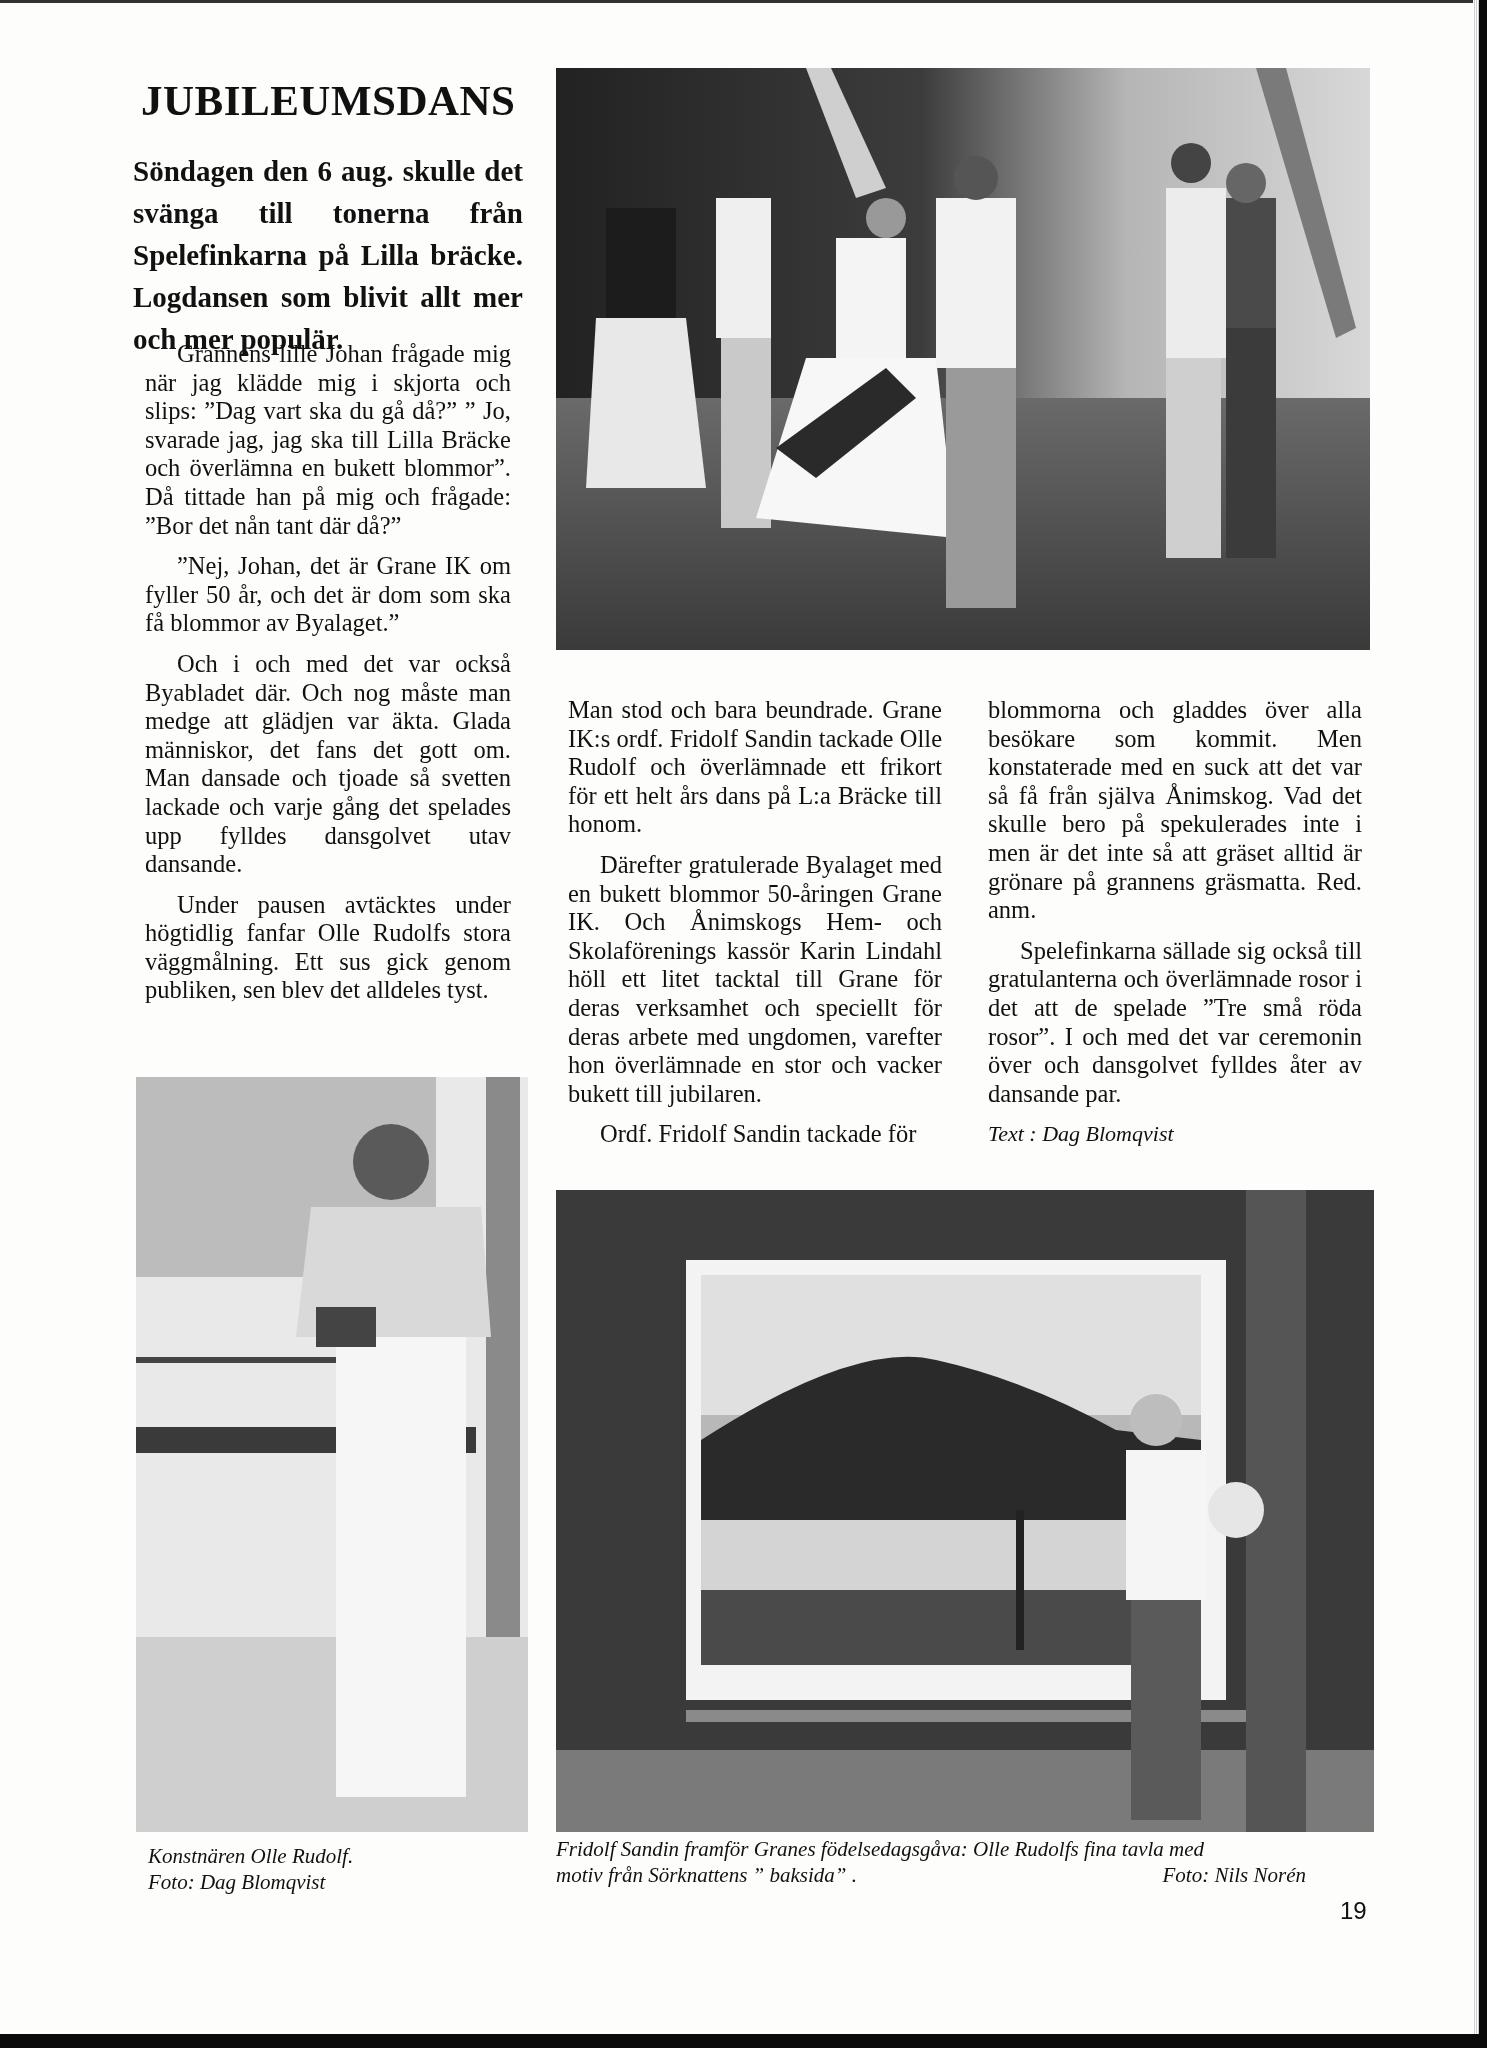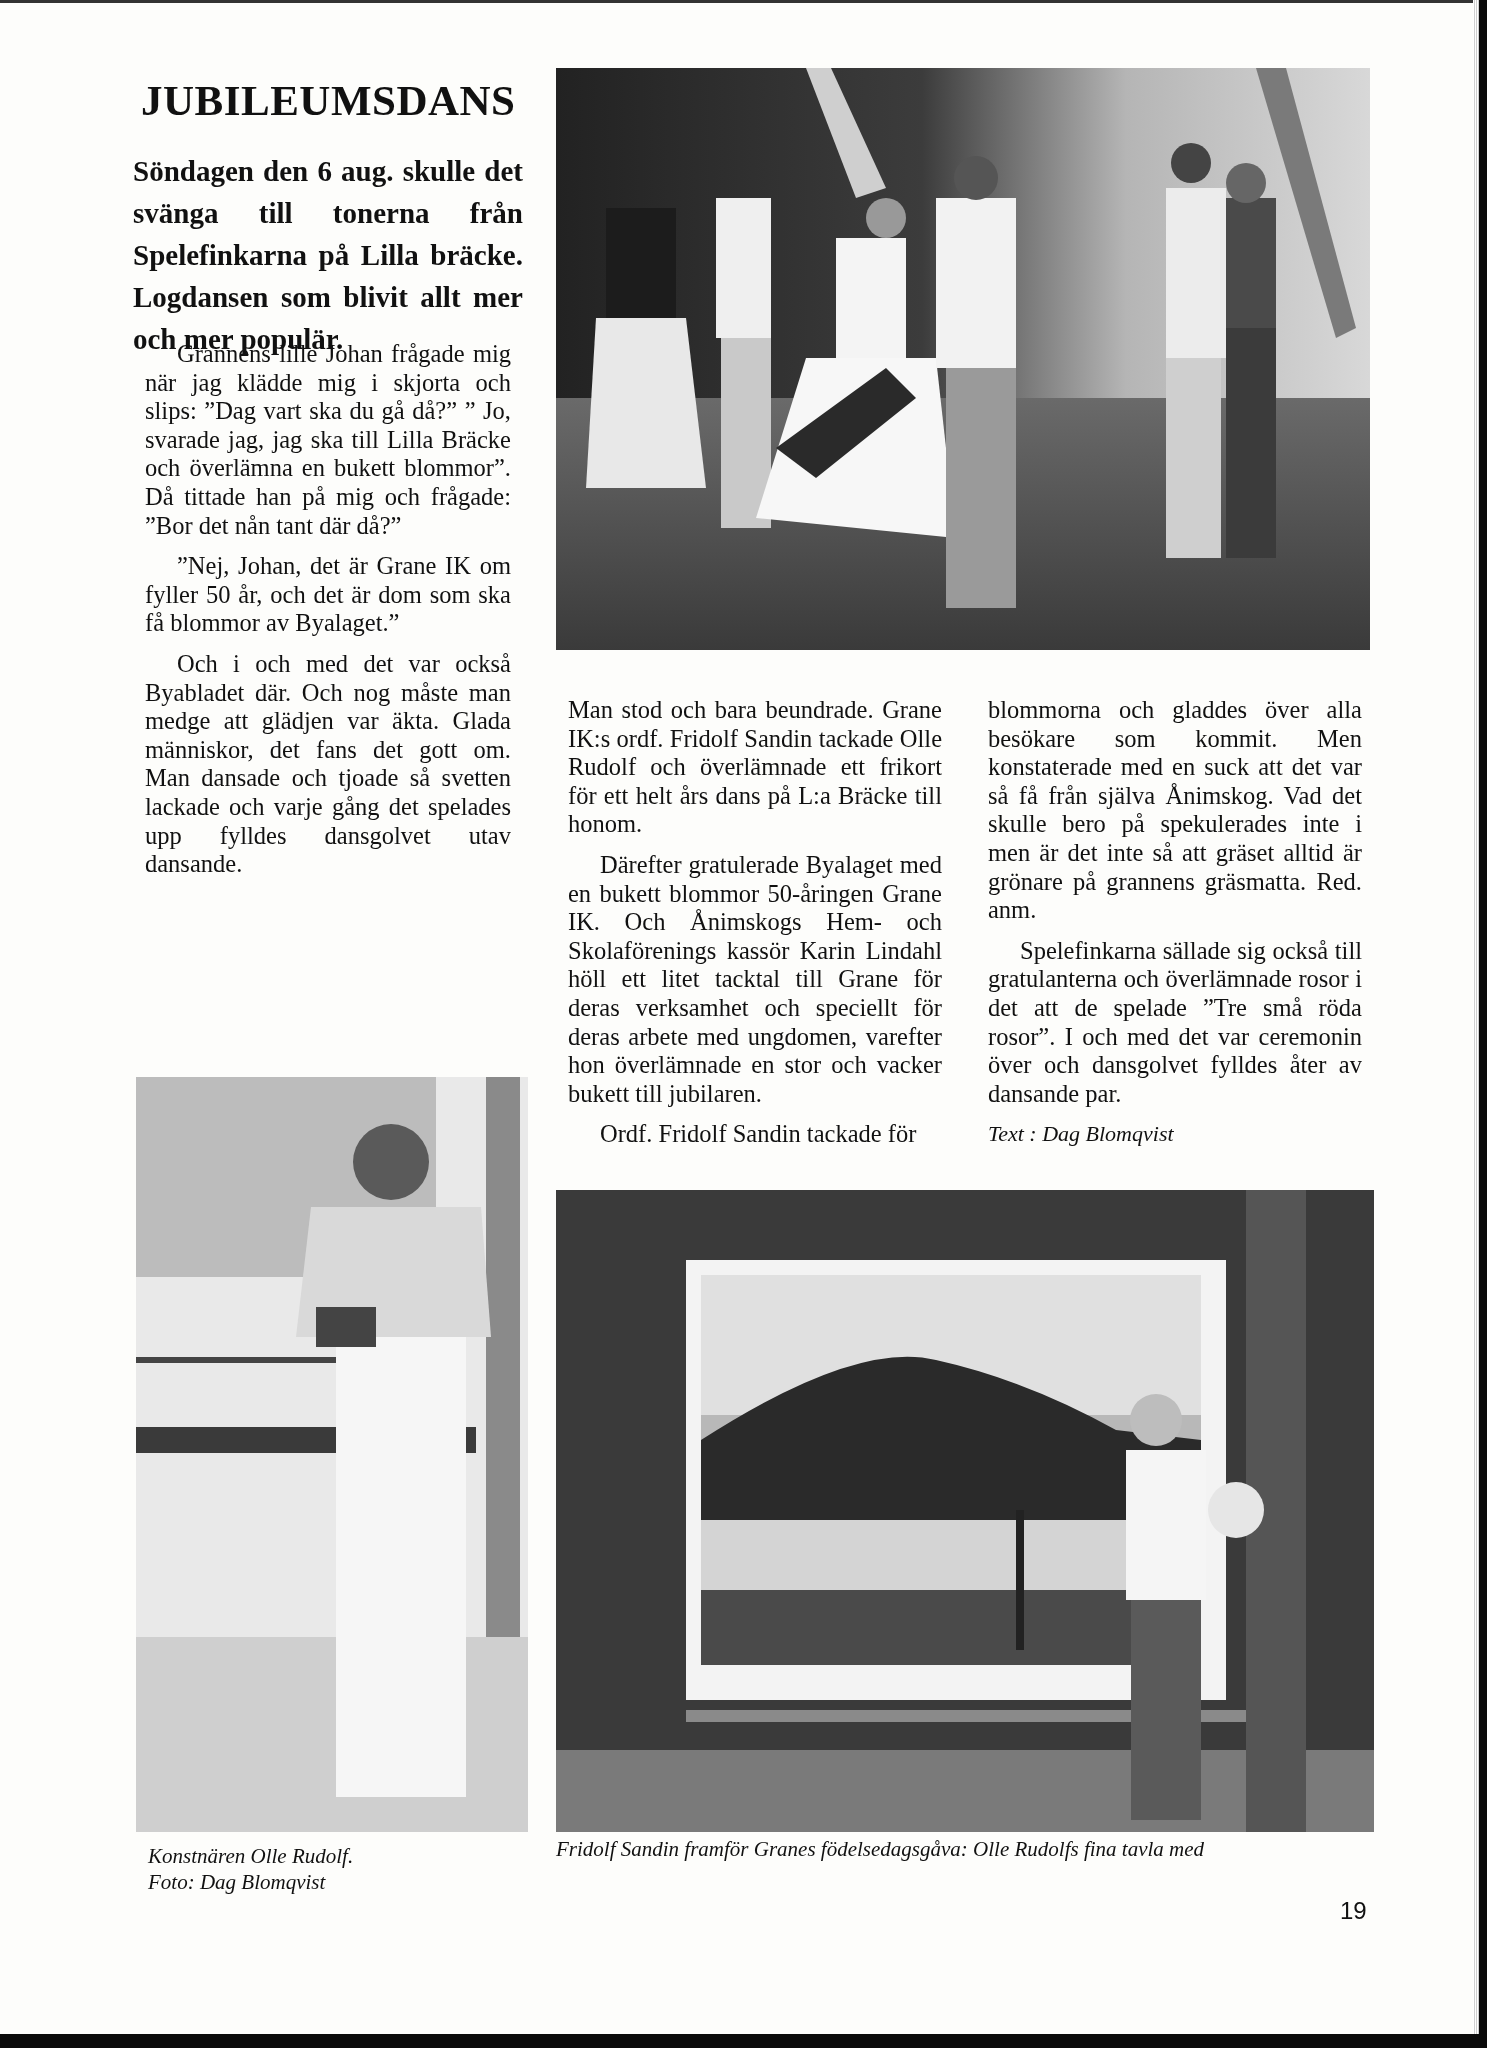--- a/index.html
+++ b/index.html
@@ -65,6 +65,7 @@
   <p>Grannens lille Johan frågade mig när jag klädde mig i skjorta och slips: ”Dag vart ska du gå då?” ” Jo, svarade jag, jag ska till Lilla Bräcke och överlämna en bukett blommor”. Då tittade han på mig och frågade: ”Bor det nån tant där då?”</p>
   <p>”Nej, Johan, det är Grane IK om fyller 50 år, och det är dom som ska få blommor av Byalaget.”</p>
   <p>Och i och med det var också Byabladet där. Och nog måste man medge att glädjen var äkta. Glada människor, det fans det gott om. Man dansade och tjoade så svetten lackade och varje gång det spelades upp fylldes dansgolvet utav dansande.</p>
+  <p>Under pausen avtäcktes under högtidlig fanfar Olle Rudolfs stora väggmålning. Ett sus gick genom publiken, sen blev det alldeles tyst.</p>
 </div>
 
 <div class="col col-mid">

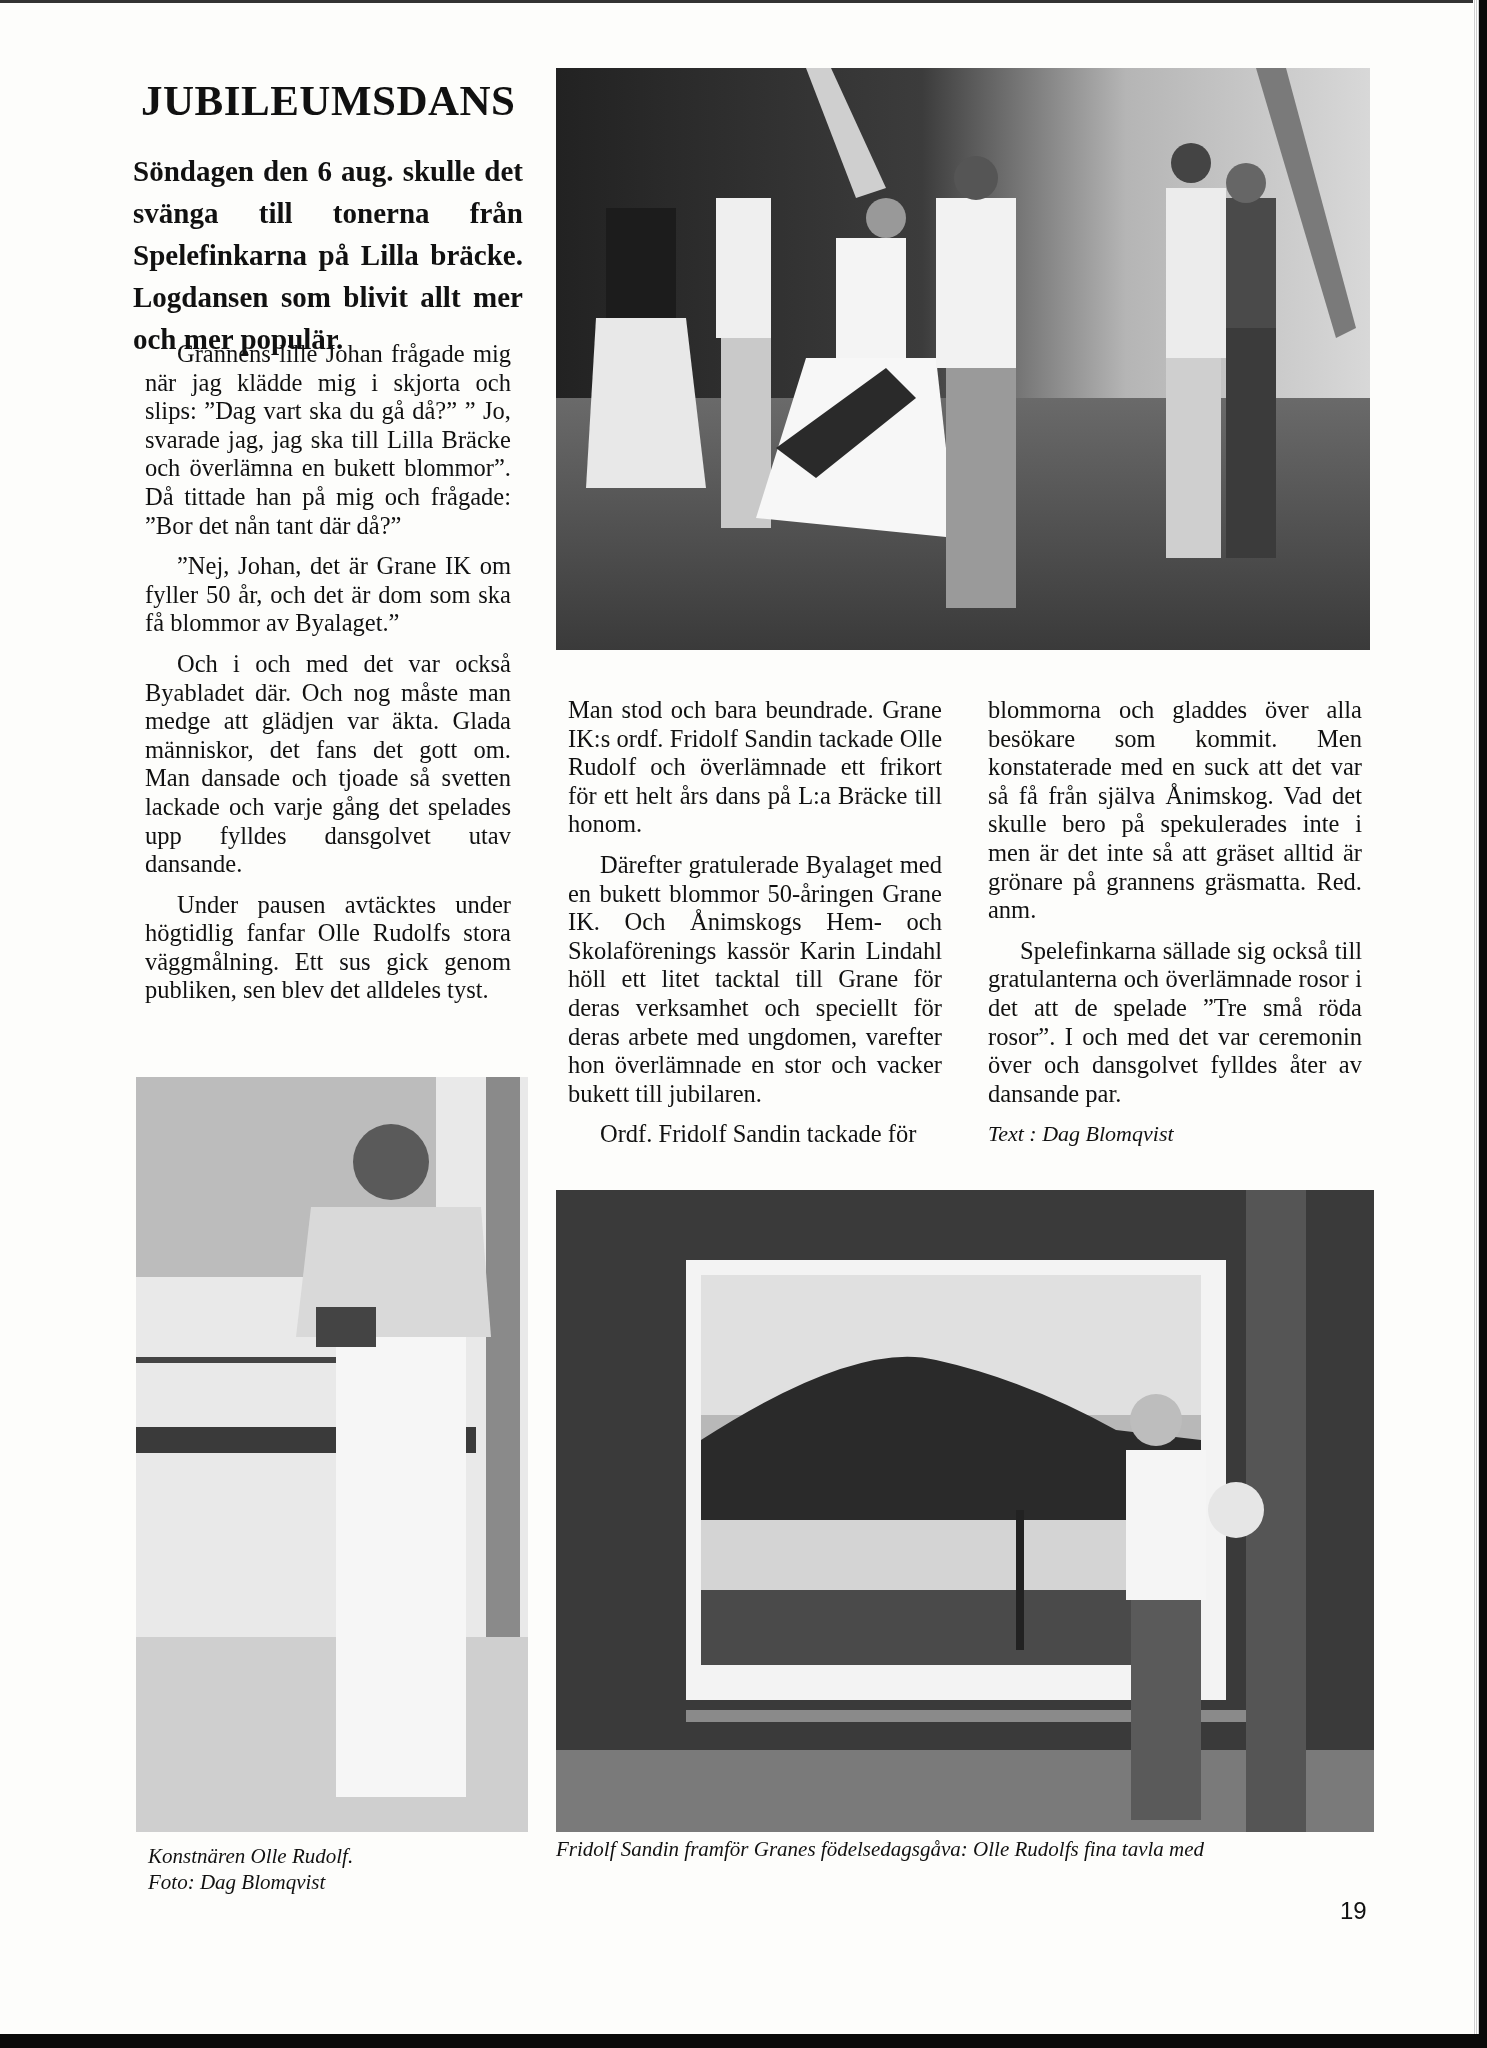--- a/index.html
+++ b/index.html
@@ -161,6 +161,10 @@
 
 <div class="caption caption-right">
   <div>Fridolf Sandin framför Granes födelsedagsgåva: Olle Rudolfs fina tavla med</div>
+  <div class="line2">
+    <span>motiv från Sörknattens ” baksida” .</span>
+    <span>Foto: Nils Norén</span>
+  </div>
 </div>
 
 <div class="page-number">19</div>

